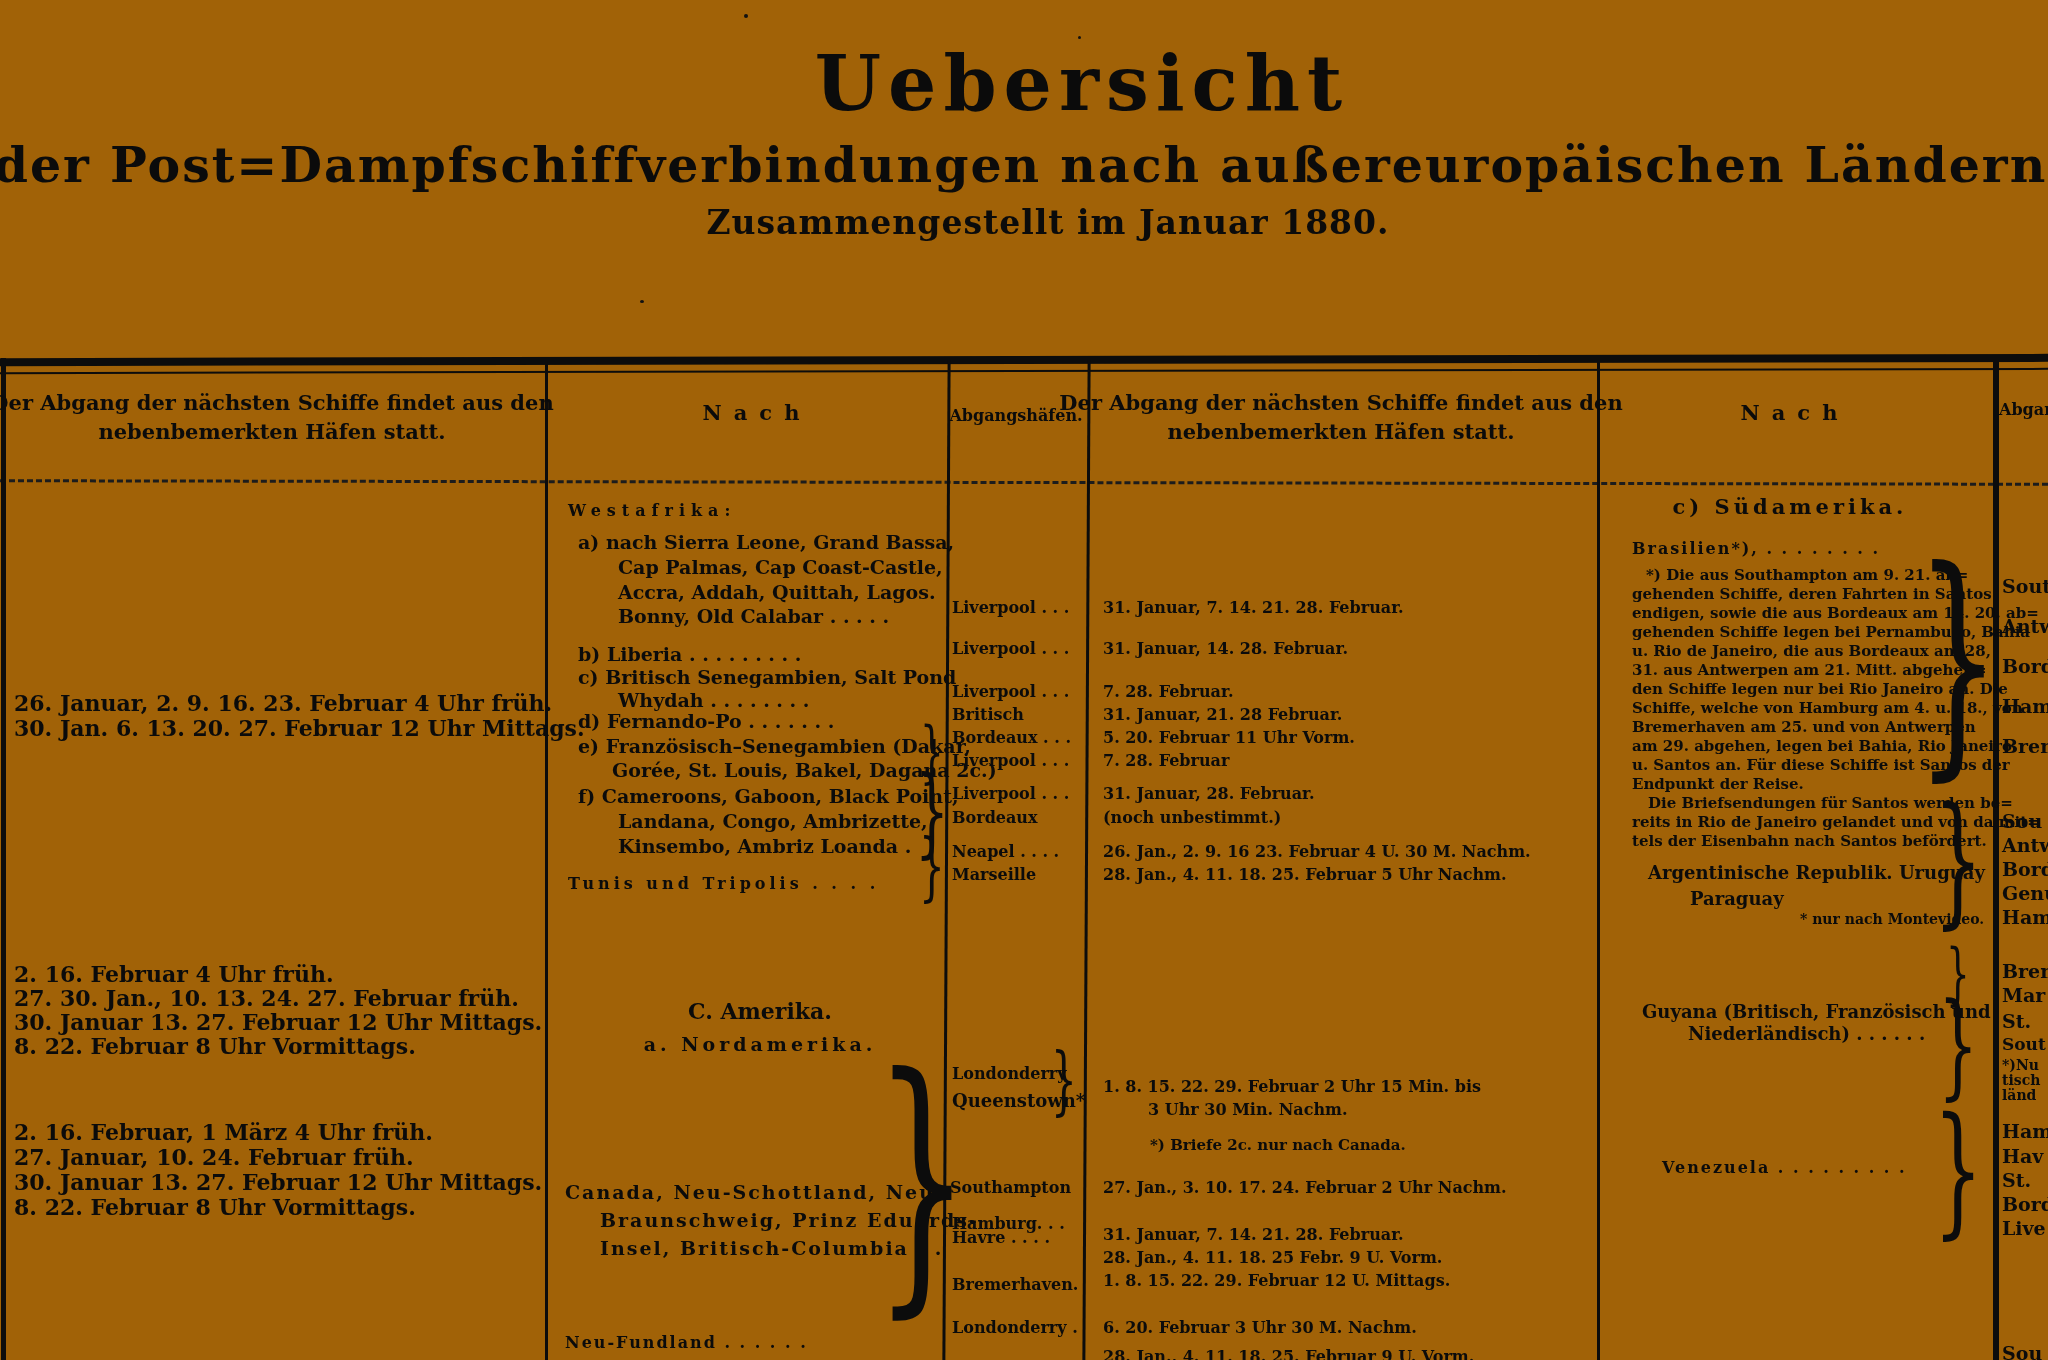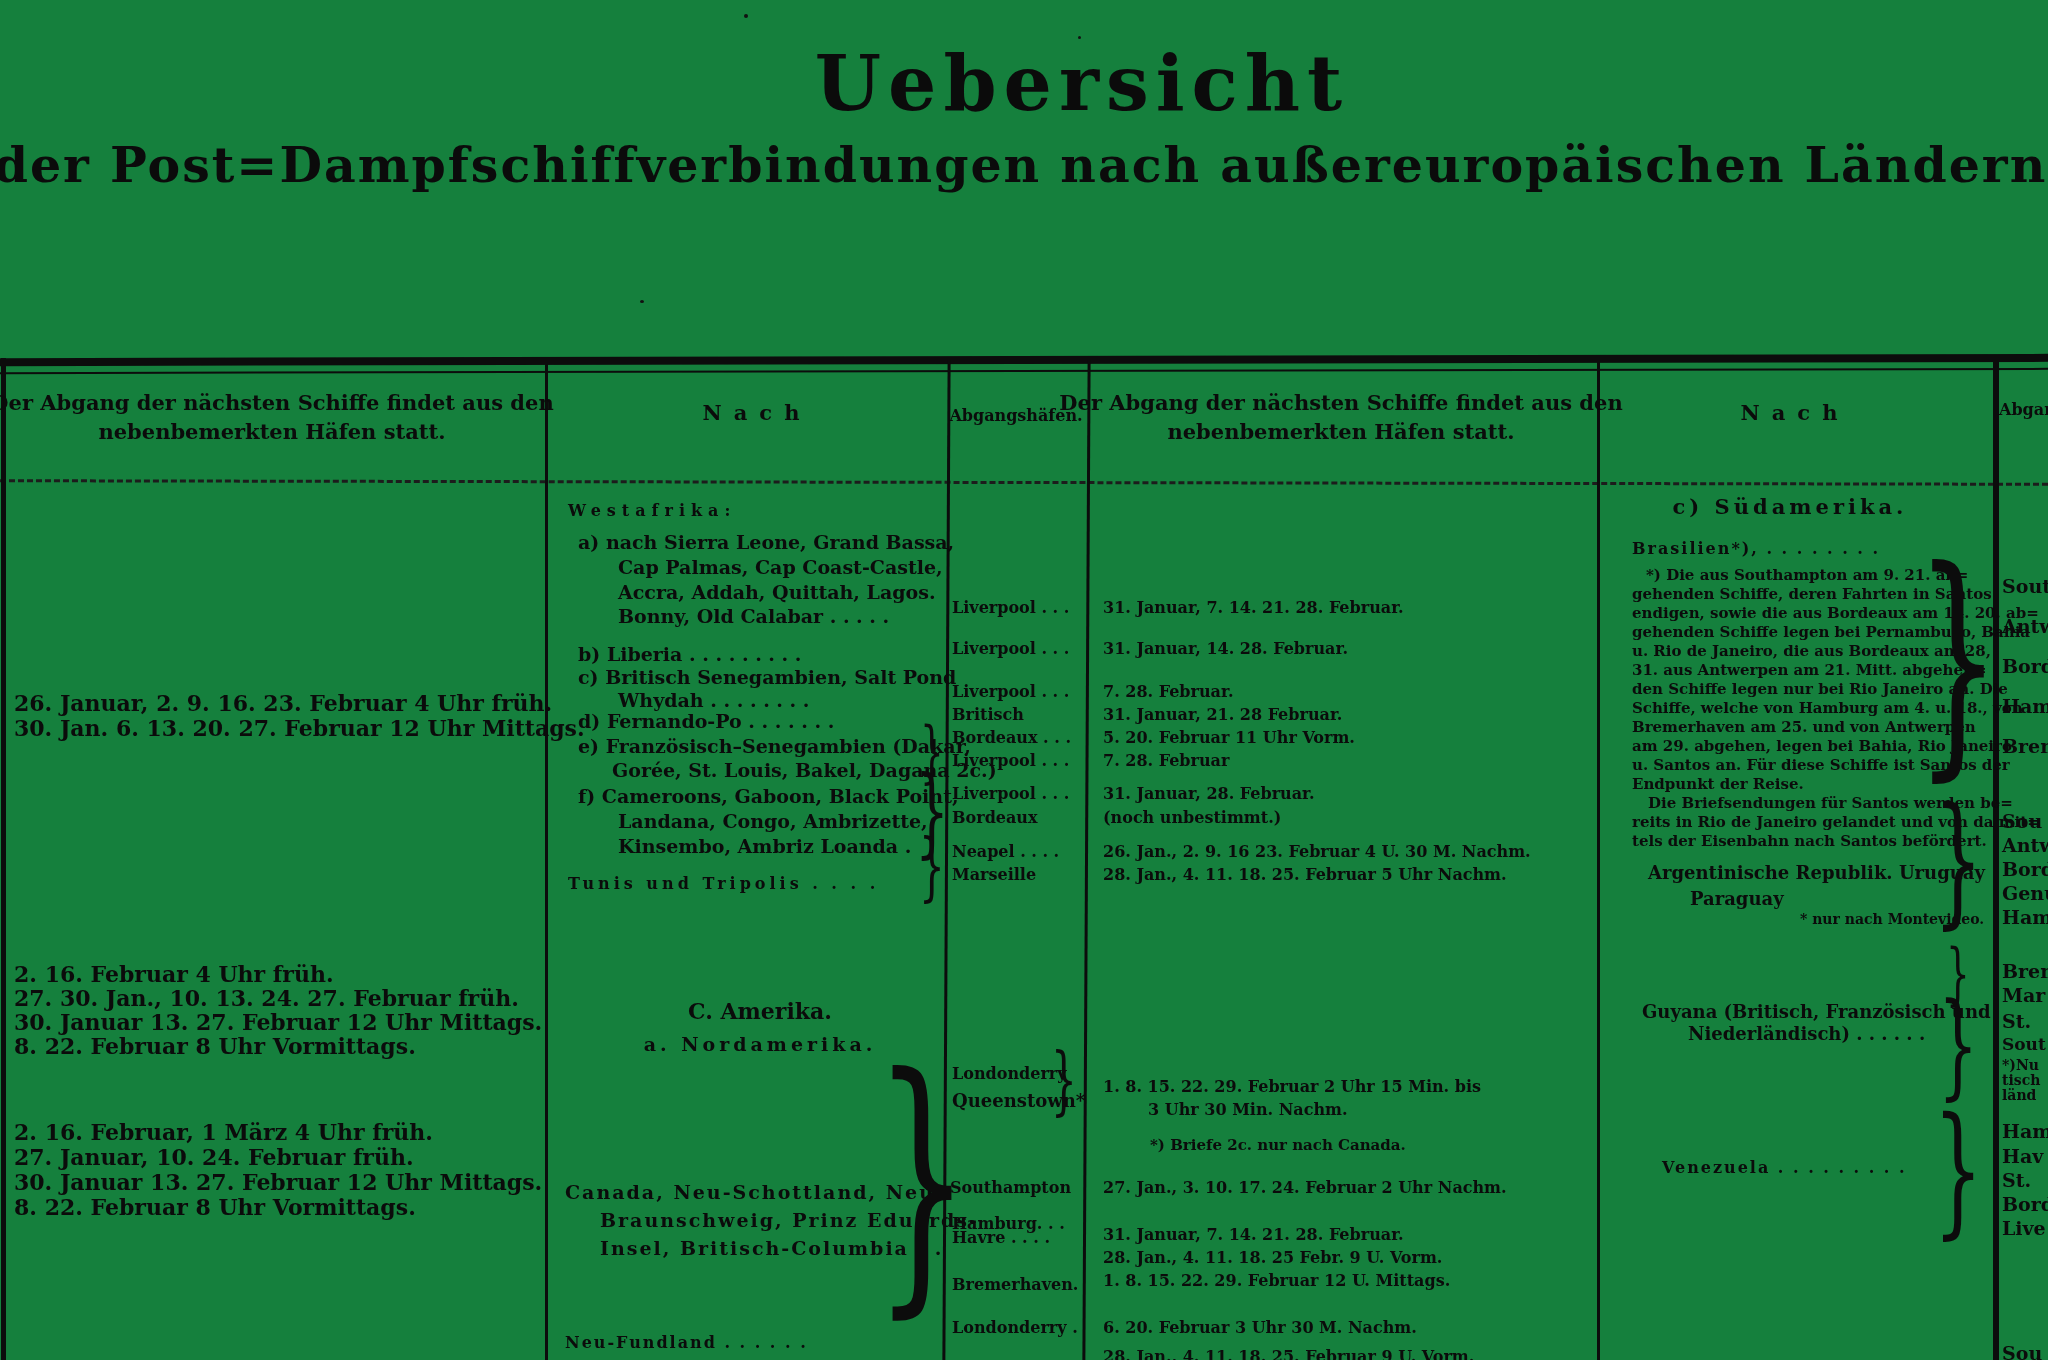--- a/index.html
+++ b/index.html
@@ -5,7 +5,7 @@
   html,body{margin:0;padding:0;}
   body{width:2048px;height:1360px;overflow:hidden;background:#ffffff;position:relative;
        font-family:"DejaVu Serif",serif;color:#0b0b0b;}
-  .page{position:absolute;inset:0;overflow:hidden;background:#15803d;text-decoration:underline;}
+  .page{position:absolute;inset:0;overflow:hidden;background:#a16207;text-decoration:underline;}
   .t{position:absolute;white-space:nowrap;font-weight:bold;line-height:1.05;}
   .ctr{transform:translateX(-50%);text-align:center;}
   .f76{font-size:76px;letter-spacing:7px;}

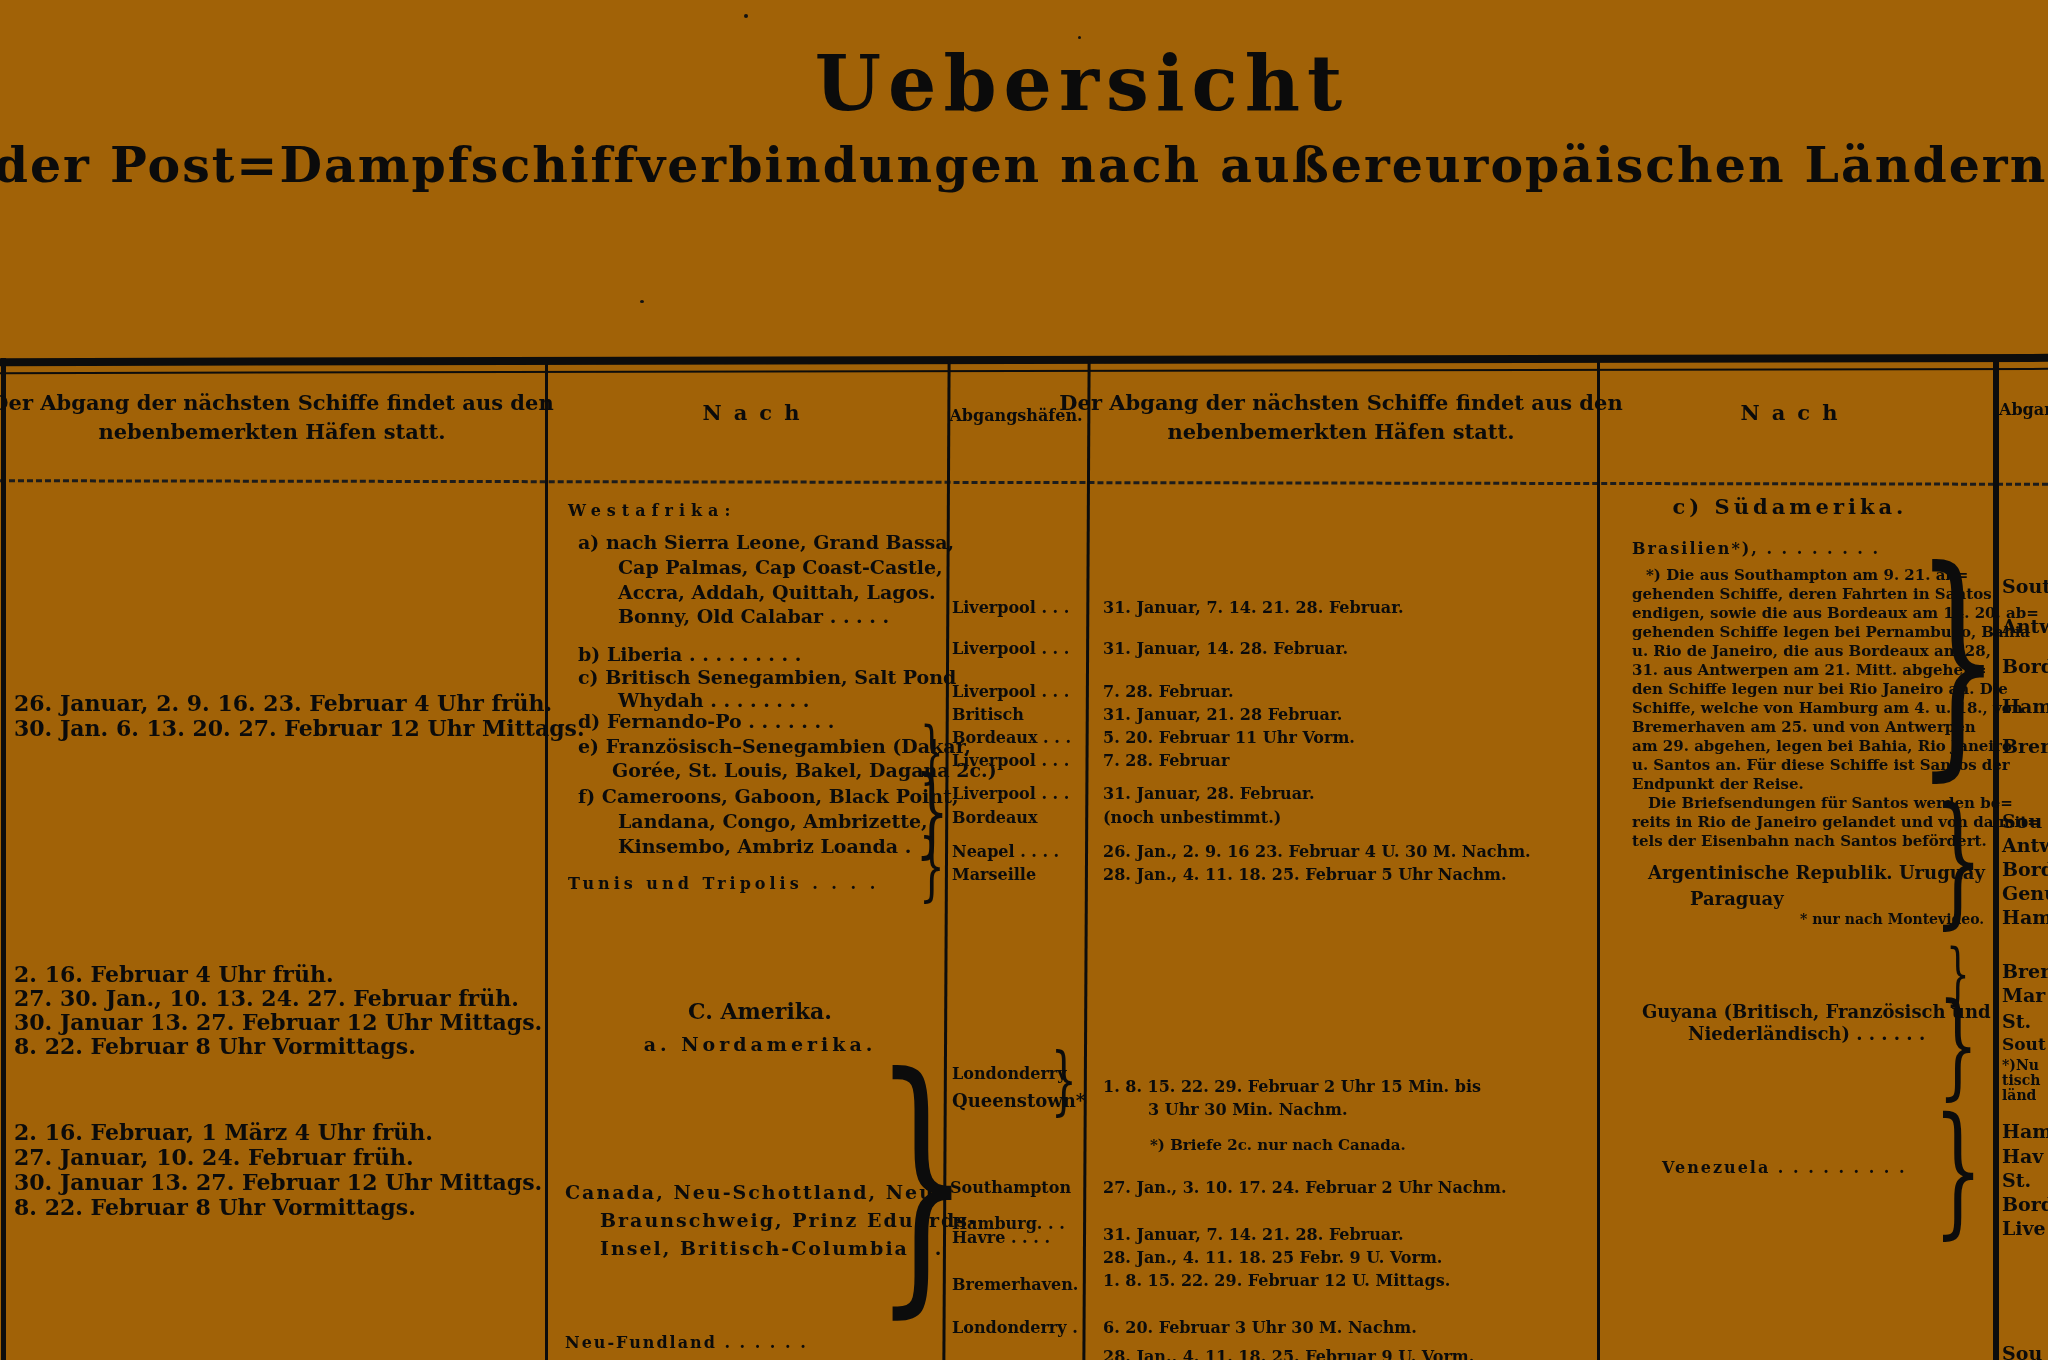--- a/index.html
+++ b/index.html
@@ -37,6 +37,7 @@
 
   <div class="t f76 ctr" style="left:1082px;top:44px">Uebersicht</div>
   <div class="t f49 ctr" style="left:1030px;top:140px">der Post=Dampfschiffverbindungen nach außereuropäischen Ländern.</div>
+  <div class="t f33 ctr" style="left:1048px;top:206px">Zusammengestellt im Januar 1880.</div>
 
   <div class="speck" style="left:744px;top:14px;width:4px;height:4px"></div>
   <div class="speck" style="left:1078px;top:36px;width:3px;height:3px"></div>

